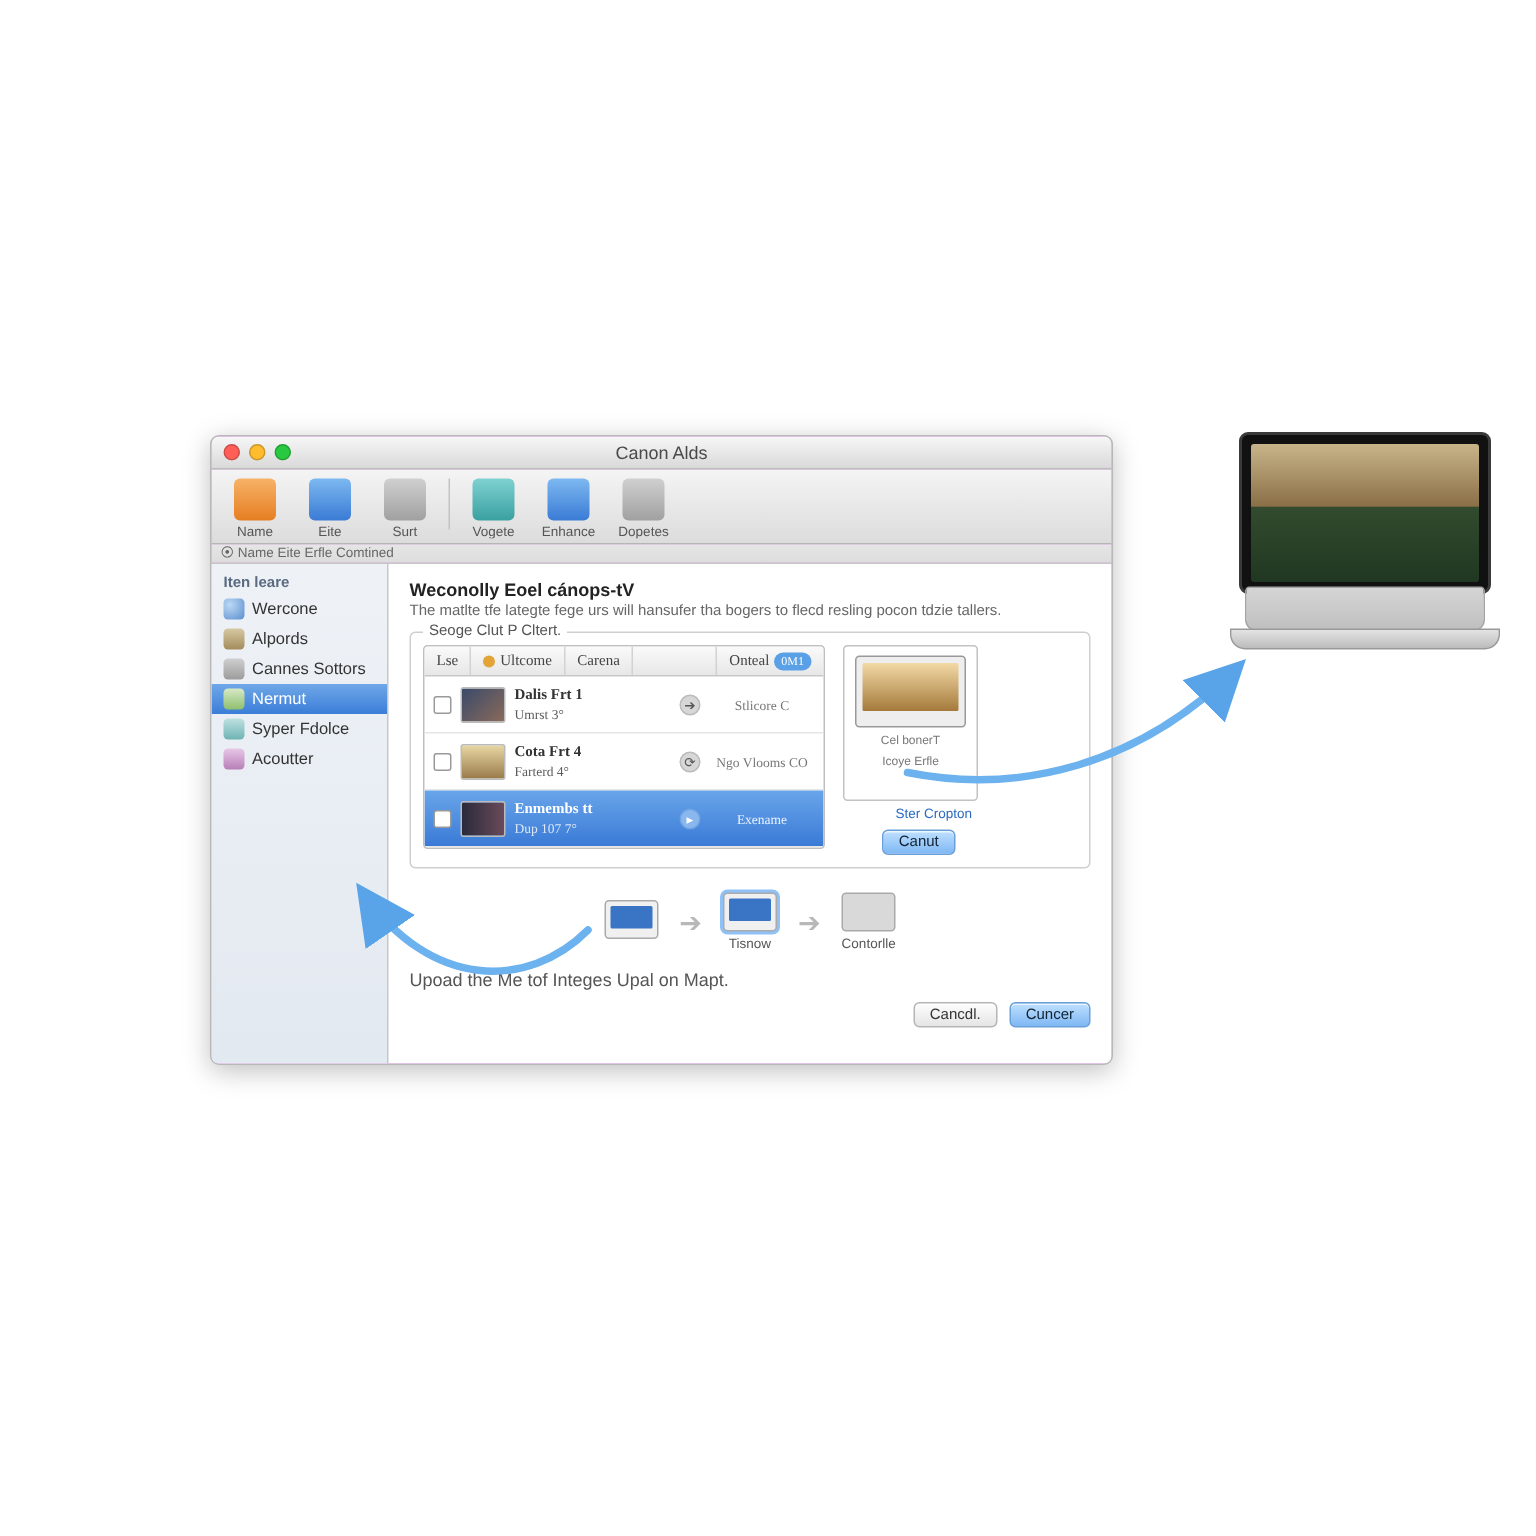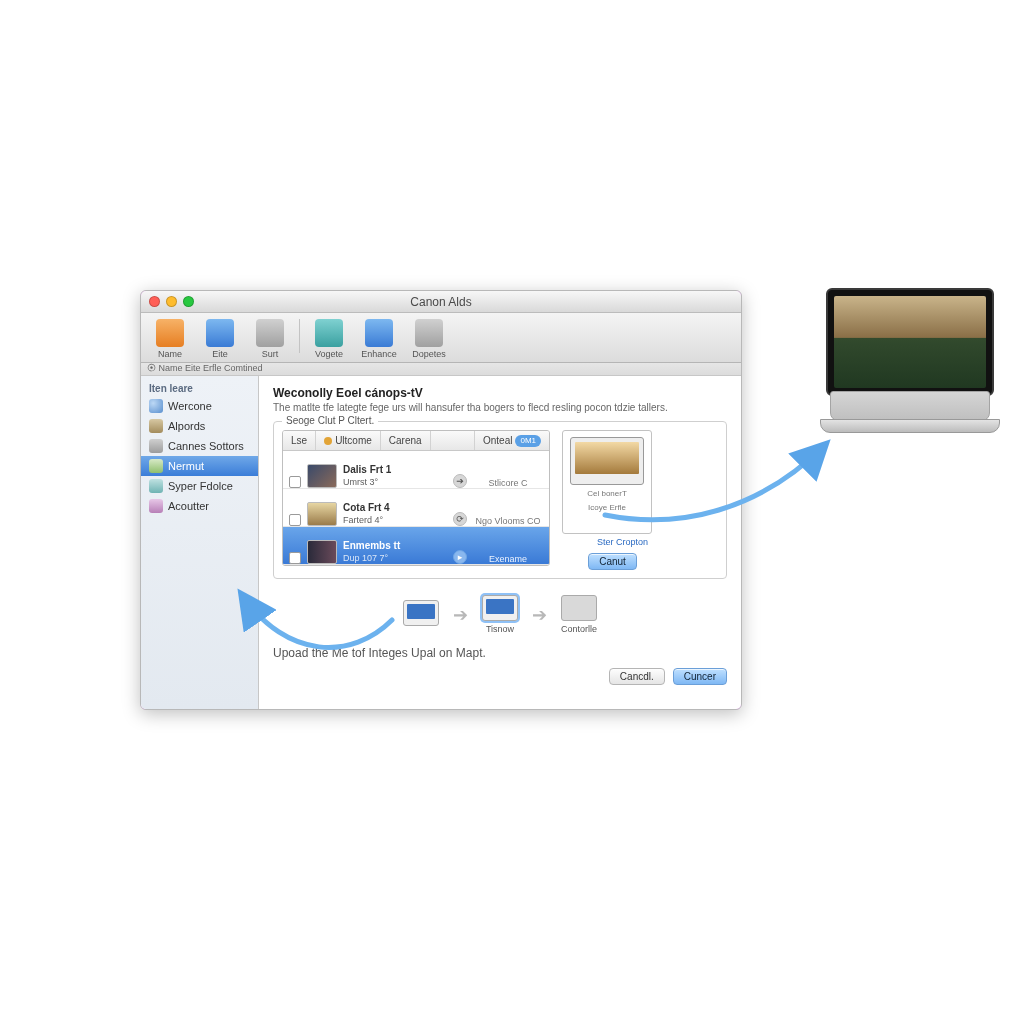--- a/index.html
+++ b/index.html
@@ -83,7 +83,7 @@
 
   .listbox { width:268px; border:1px solid #bfbfbf; background:#fff; border-radius:3px; overflow:hidden; }
   .tabbar { display:flex; height:20px; border-bottom:1px solid #c8c8c8; background:linear-gradient(#fafafa,#e7e7e7); font-size:10px;}
-  .tab { padding:0 8px; display:flex; align-items:center; gap:3px; border-right:1px solid #d2d2d2; color:#444;}
+  .tab { padding:0 8px; display:flex; align-items:center; gap:3px; border-right:1px solid #d2d2d2; color:#444;font-family:Liberation Serif, serif;}
   .tab.last { margin-left:auto; border-left:1px solid #d2d2d2; border-right:none;}
   .pill { font-size:8px; background:#5aa0e6; color:#fff; border-radius:7px; padding:0 5px; line-height:12px;}
   

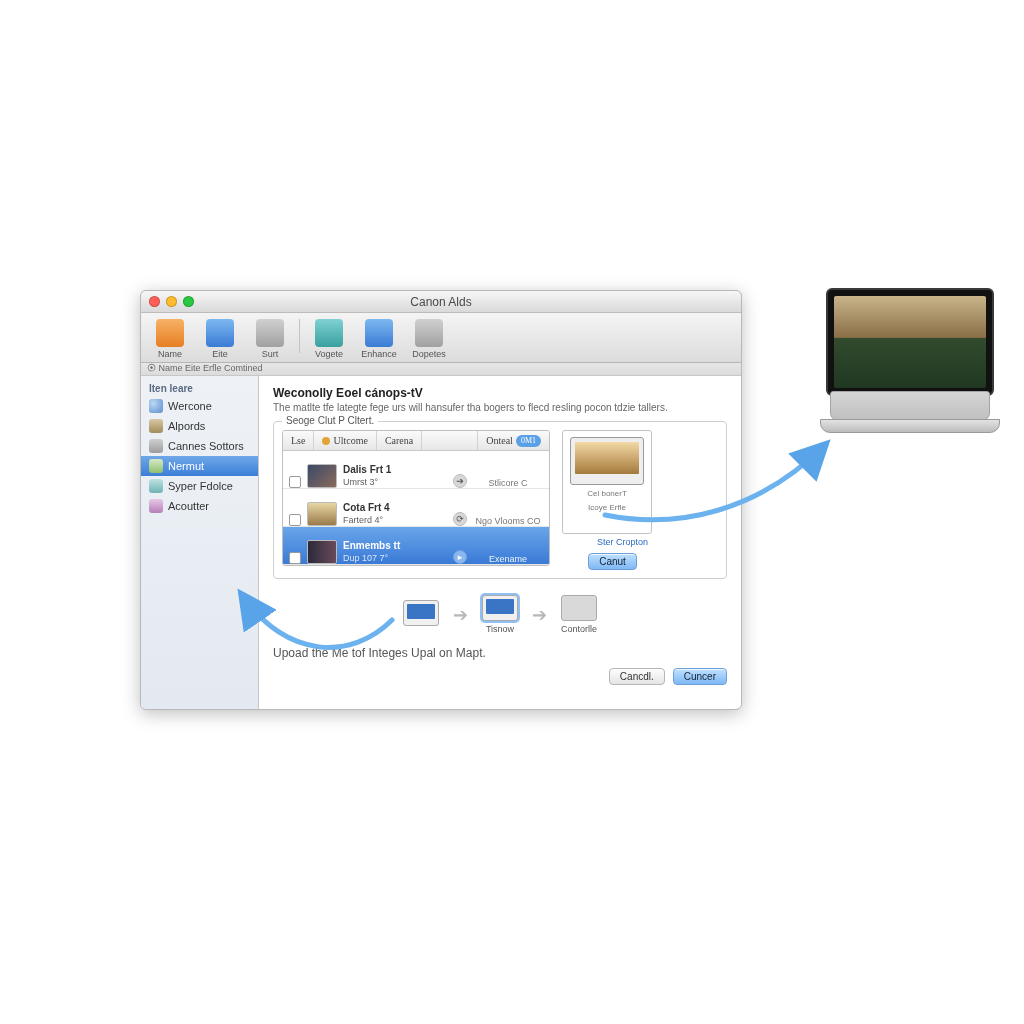--- a/index.html
+++ b/index.html
@@ -87,7 +87,7 @@
   .tab.last { margin-left:auto; border-left:1px solid #d2d2d2; border-right:none;}
   .pill { font-size:8px; background:#5aa0e6; color:#fff; border-radius:7px; padding:0 5px; line-height:12px;}
   
-  .row { display:flex; align-items:flex-end; height:38px; border-bottom:1px solid #e6e6e6; padding:0 6px; gap:6px;}
+  .row { display:flex; align-items:center; height:38px; border-bottom:1px solid #e6e6e6; padding:0 6px; gap:6px;font-family:Liberation Serif, serif;}
   .row.sel { background: linear-gradient(#69a5ea,#3a7ad6); color:#fff;}
   .chk { width:12px; height:12px; border:1px solid #9a9a9a; background:#fff; border-radius:2px;}
   .thumb { width:30px; height:24px; border:1px solid #bbb; border-radius:2px; background:#888; background-size:cover;}

